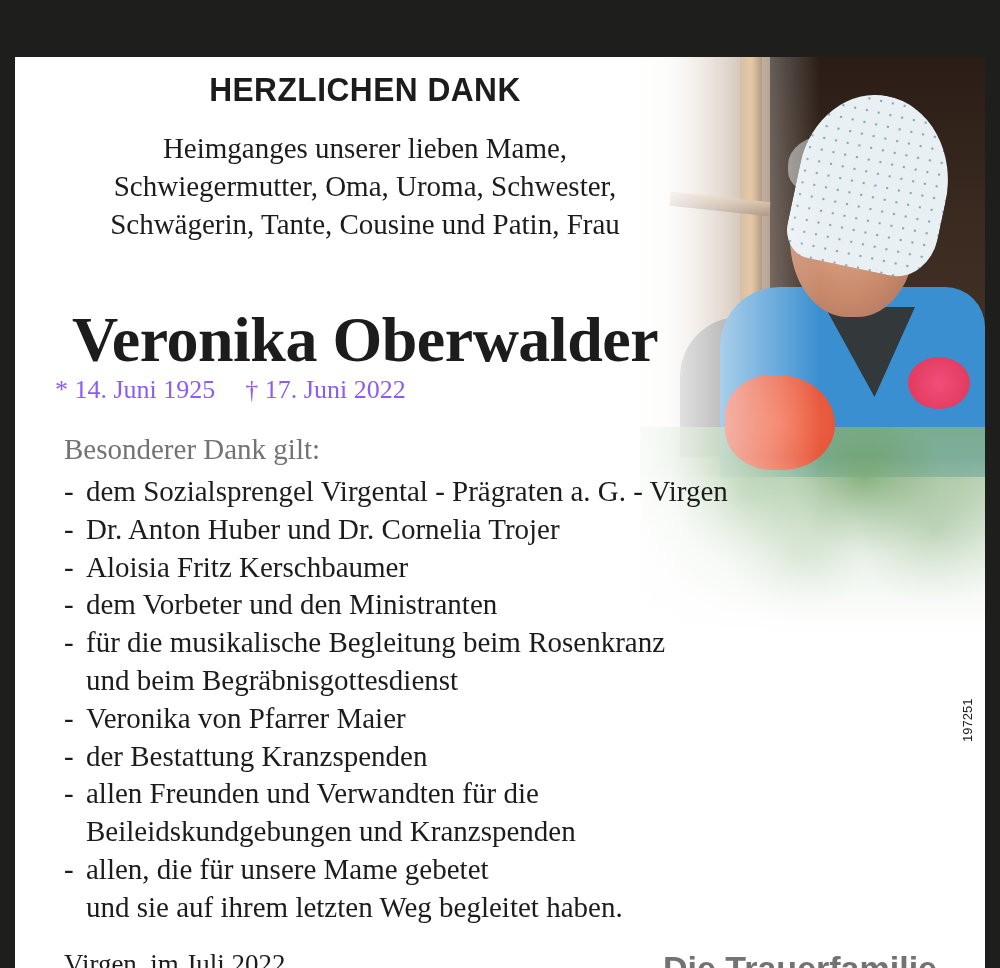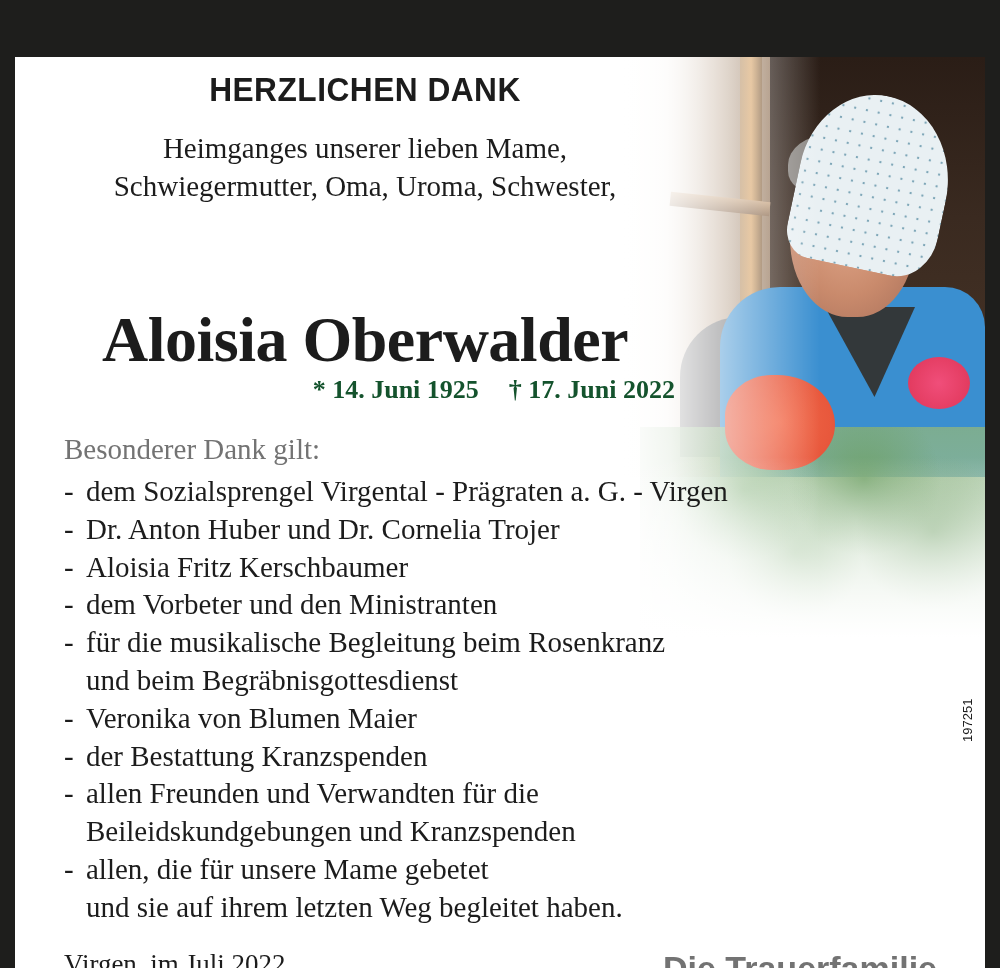--- a/index.html
+++ b/index.html
@@ -191,6 +191,7 @@
     <div class="intro">
       <div>Heimganges unserer lieben Mame,</div>
       <div>Schwiegermutter, Oma, Uroma, Schwester,</div>
+      <div>Schwägerin, Tante, Cousine und Patin, Frau</div>
     </div>
 
     <div class="name">Aloisia Oberwalder</div>

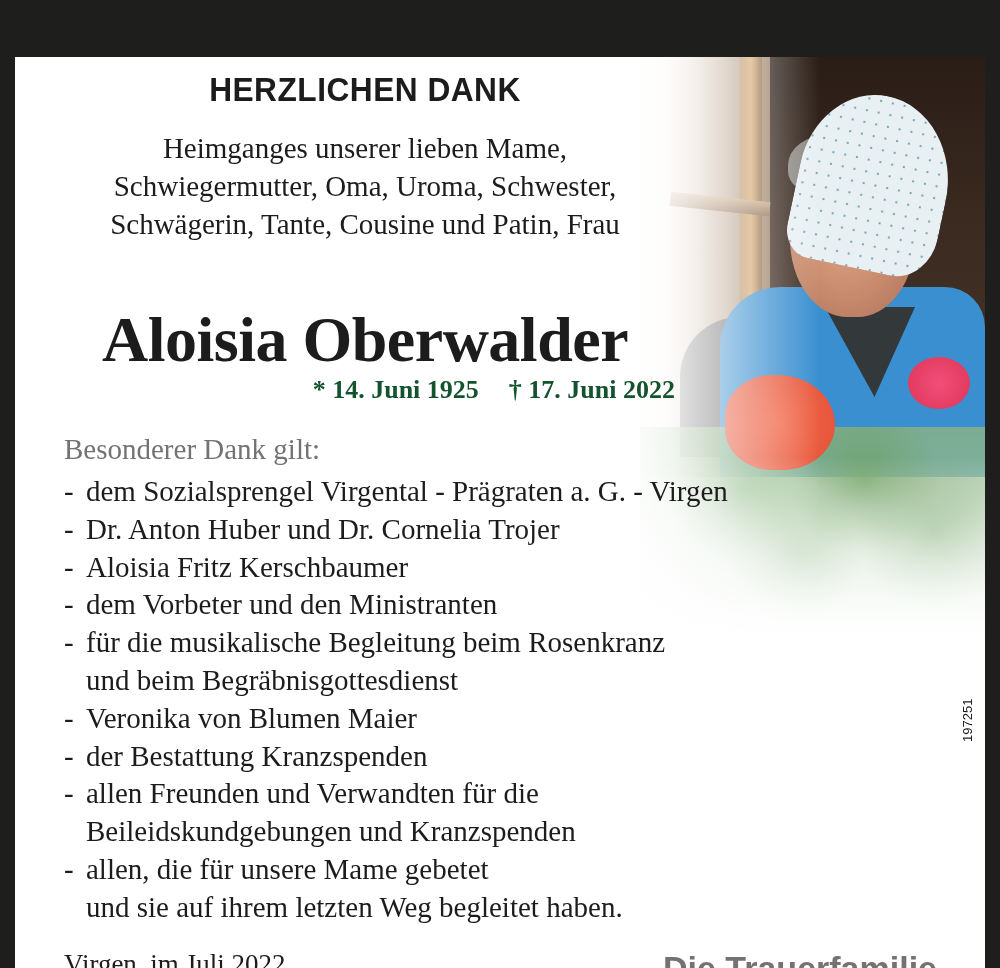--- a/index.html
+++ b/index.html
@@ -194,7 +194,7 @@
       <div>Schwägerin, Tante, Cousine und Patin, Frau</div>
     </div>
 
-    <div class="name">Aloisia Oberwalder</div>
+    <div class="name">Veronika Oberwalder</div>
 
     <div class="dates">
       <span>* 14. Juni 1925</span><span class="gap"></span><span>† 17. Juni 2022</span>

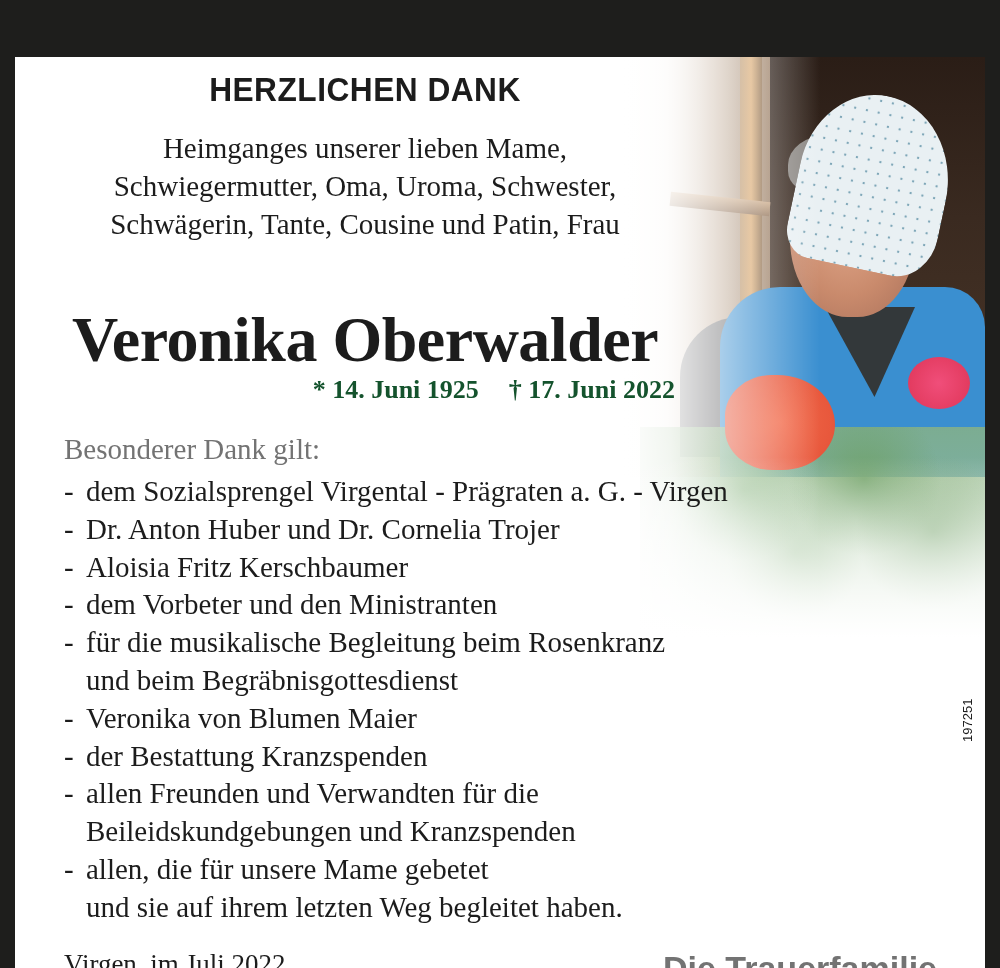--- a/index.html
+++ b/index.html
@@ -127,9 +127,9 @@
       color: #1c1c1c; white-space: nowrap; letter-spacing: -0.5px;
     }
     .dates {
-      position: absolute; left: 40px; top: 318px; width: 620px; text-align: right;
-      font-family: "Liberation Serif", serif; font-weight: bold; font-size: 26px;
-      color: #14532d; white-space: nowrap;
+      position: absolute; left: 40px; top: 318px; width: 620px; text-align: left;
+      font-family: "Liberation Serif", serif; font-weight: normal; font-size: 26px;
+      color: #8b5cf6; white-space: nowrap;
     }
     .dates .gap { display: inline-block; width: 30px; }
     .thanks-heading {

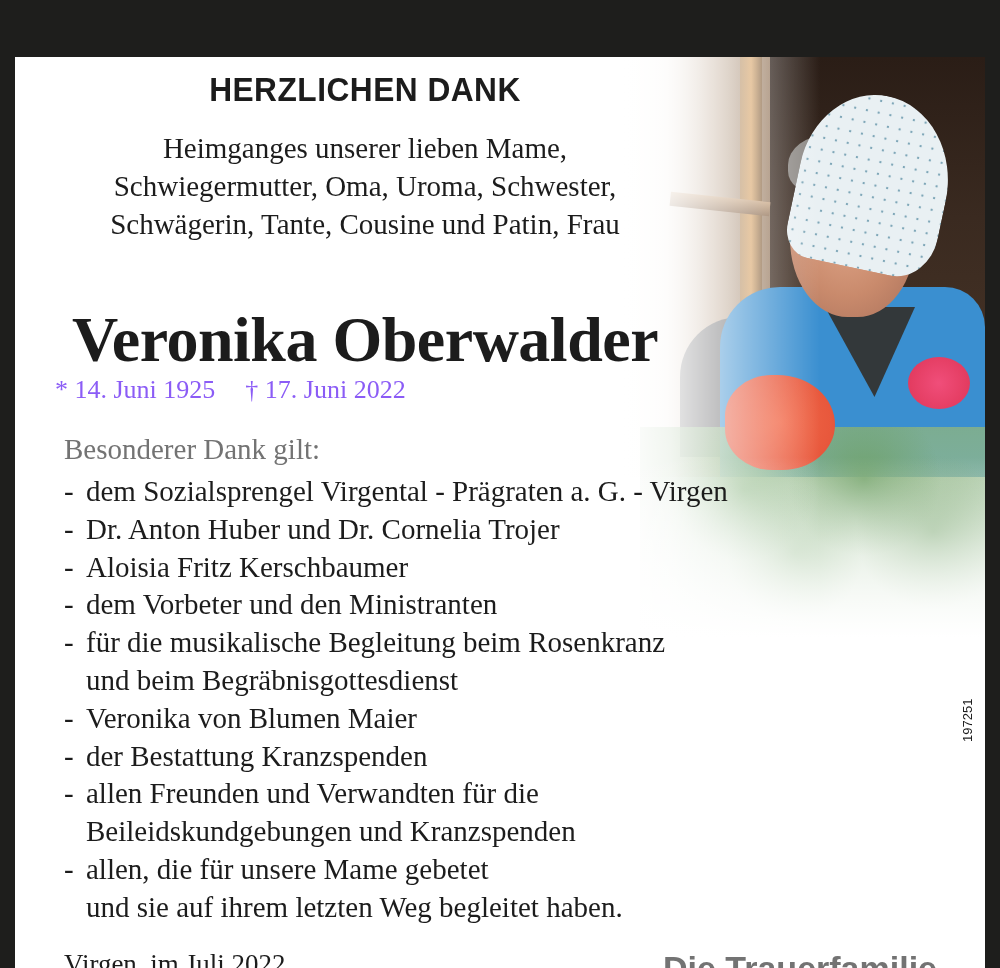--- a/index.html
+++ b/index.html
@@ -226,7 +226,7 @@
       </li>
       <li>
         <span class="dash">-</span>
-        <span class="line">Veronika von Blumen Maier</span>
+        <span class="line">Veronika von Pfarrer Maier</span>
       </li>
       <li>
         <span class="dash">-</span>

